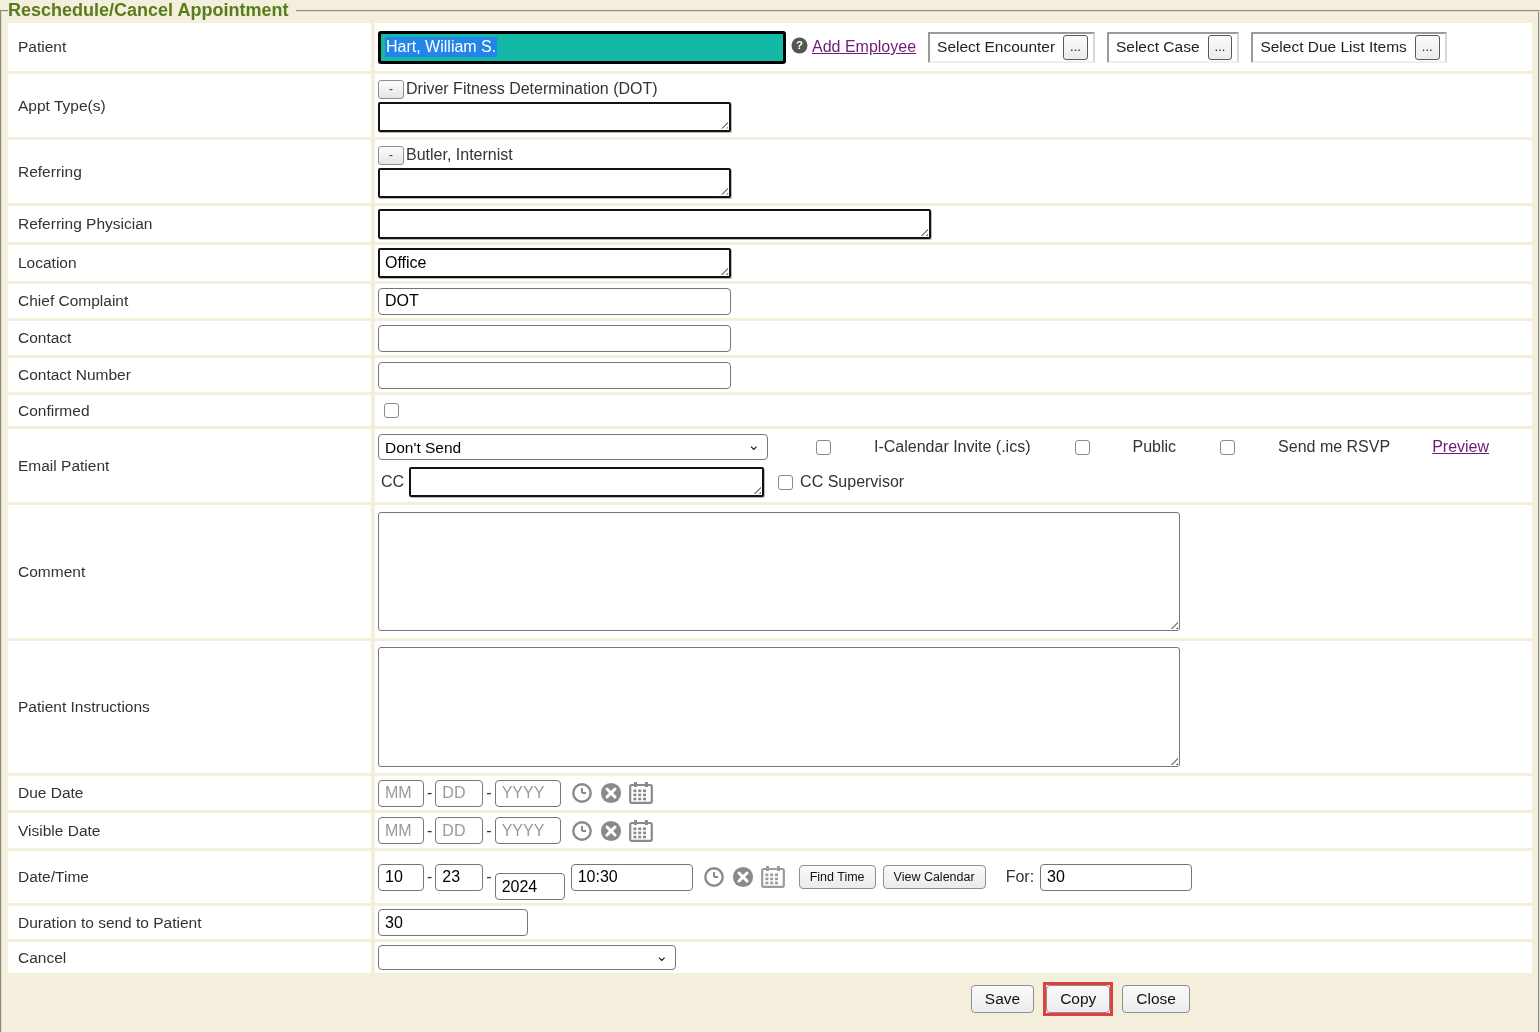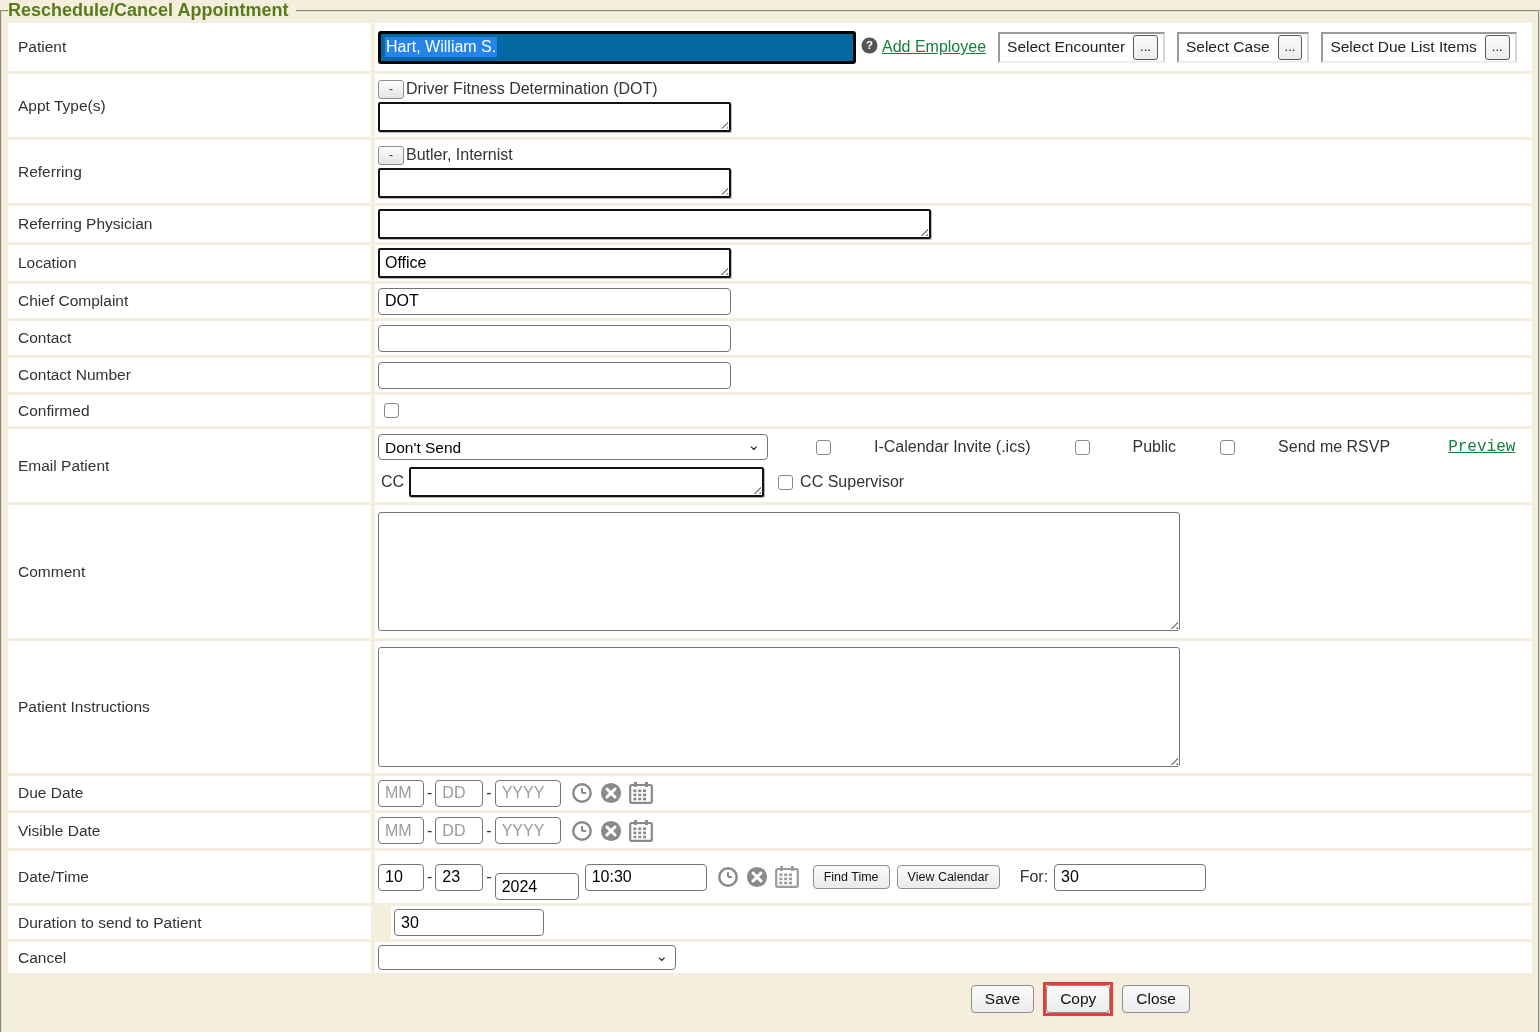--- a/index.html
+++ b/index.html
@@ -33,8 +33,8 @@
 
   
   .patient-box {
-    width:478px; height:33px; border:3px solid #000; border-radius:3px;
-    background:#0369a1; display:flex; align-items:center; padding:0 4px;
+    width:408px; height:33px; border:3px solid #000; border-radius:3px;
+    background:#14b8a6; display:flex; align-items:center; padding:0 4px;
     font-size:16px; overflow:hidden;
   }
   .patient-box .sel { background:#2484e8; color:#fff; padding:1px 1px; white-space:nowrap; }

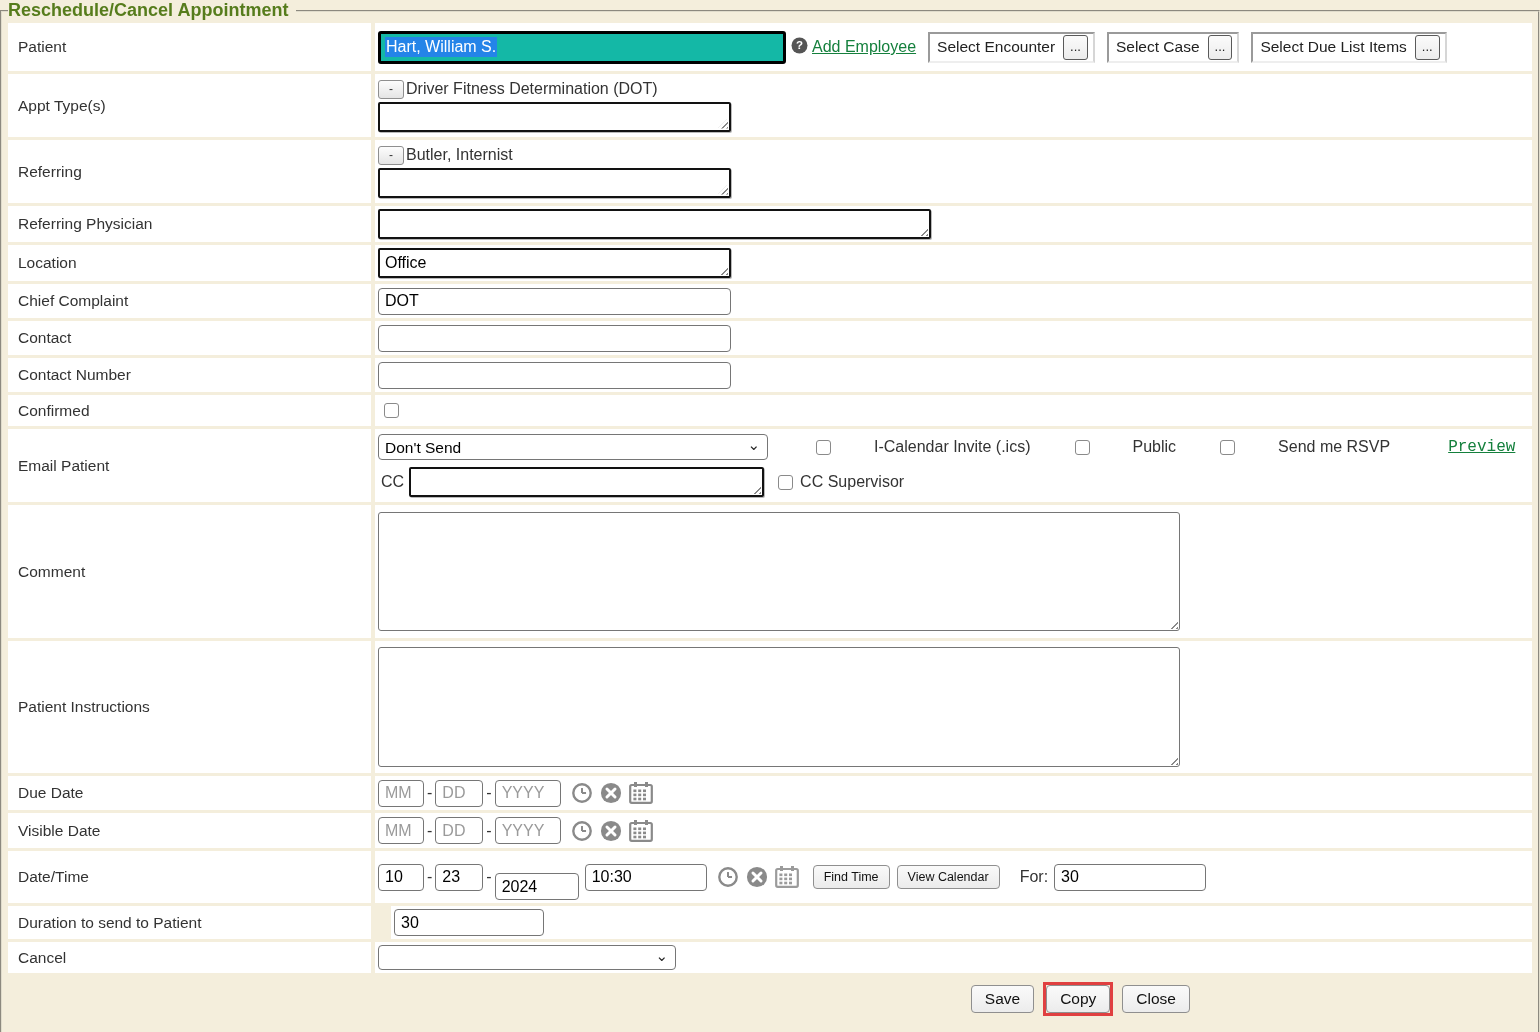--- a/index.html
+++ b/index.html
@@ -42,7 +42,7 @@
   
   .help-icon { margin:0 4px 0 5px; flex-shrink:0; cursor:pointer; }
 
-  a.plain-link { color:#15803d; text-decoration:underline; font-size:16px; white-space:nowrap; cursor:pointer; }
+  a.plain-link { color:#701a75; text-decoration:underline; font-size:16px; white-space:nowrap; cursor:pointer; }
 
   .select-group {
     display:flex; align-items:center; gap:8px; background:#fff;

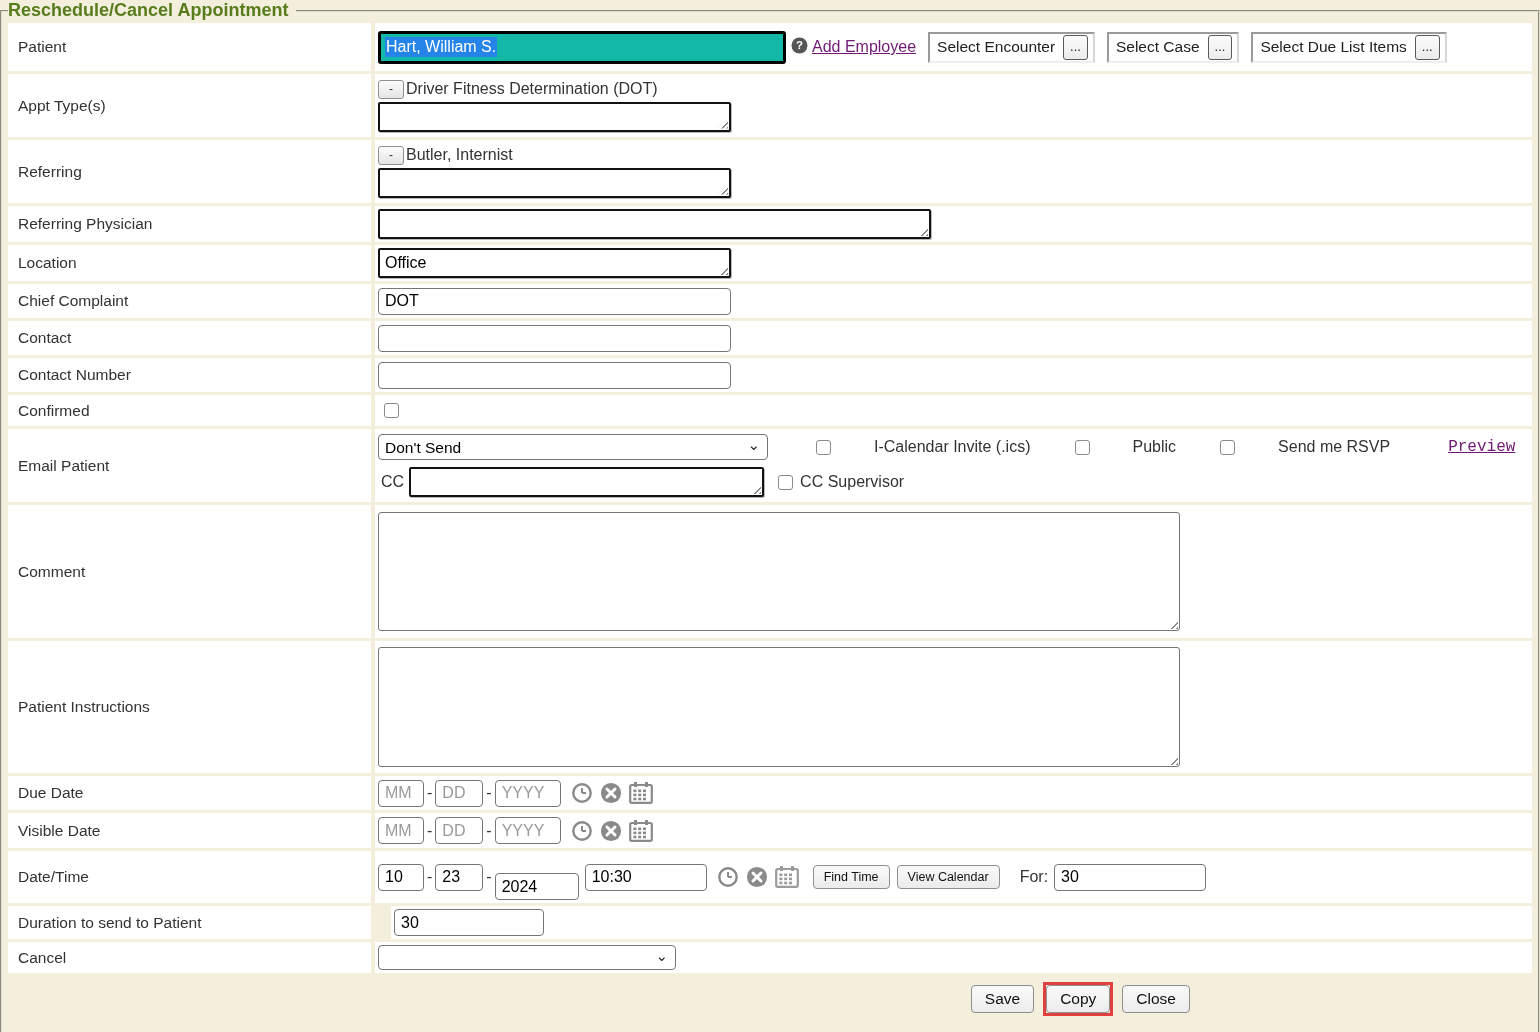--- a/index.html
+++ b/index.html
@@ -255,7 +255,7 @@
         <span class="chk-lbl">Public</span>
         <input type="checkbox" class="cb gap8" style="">
         <span class="chk-lbl">Send me RSVP</span>
-        <a class="plain-link" style="margin-left:22px;font-family:Liberation Mono, monospace;">Preview</a>
+        <a class="plain-link" style="margin-left:6px;">Preview</a>
       </div>
       <div style="display:flex;align-items:center;margin-top:7px;">
         <span class="inline-lbl" style="margin:0 5px 0 3px;">CC</span>

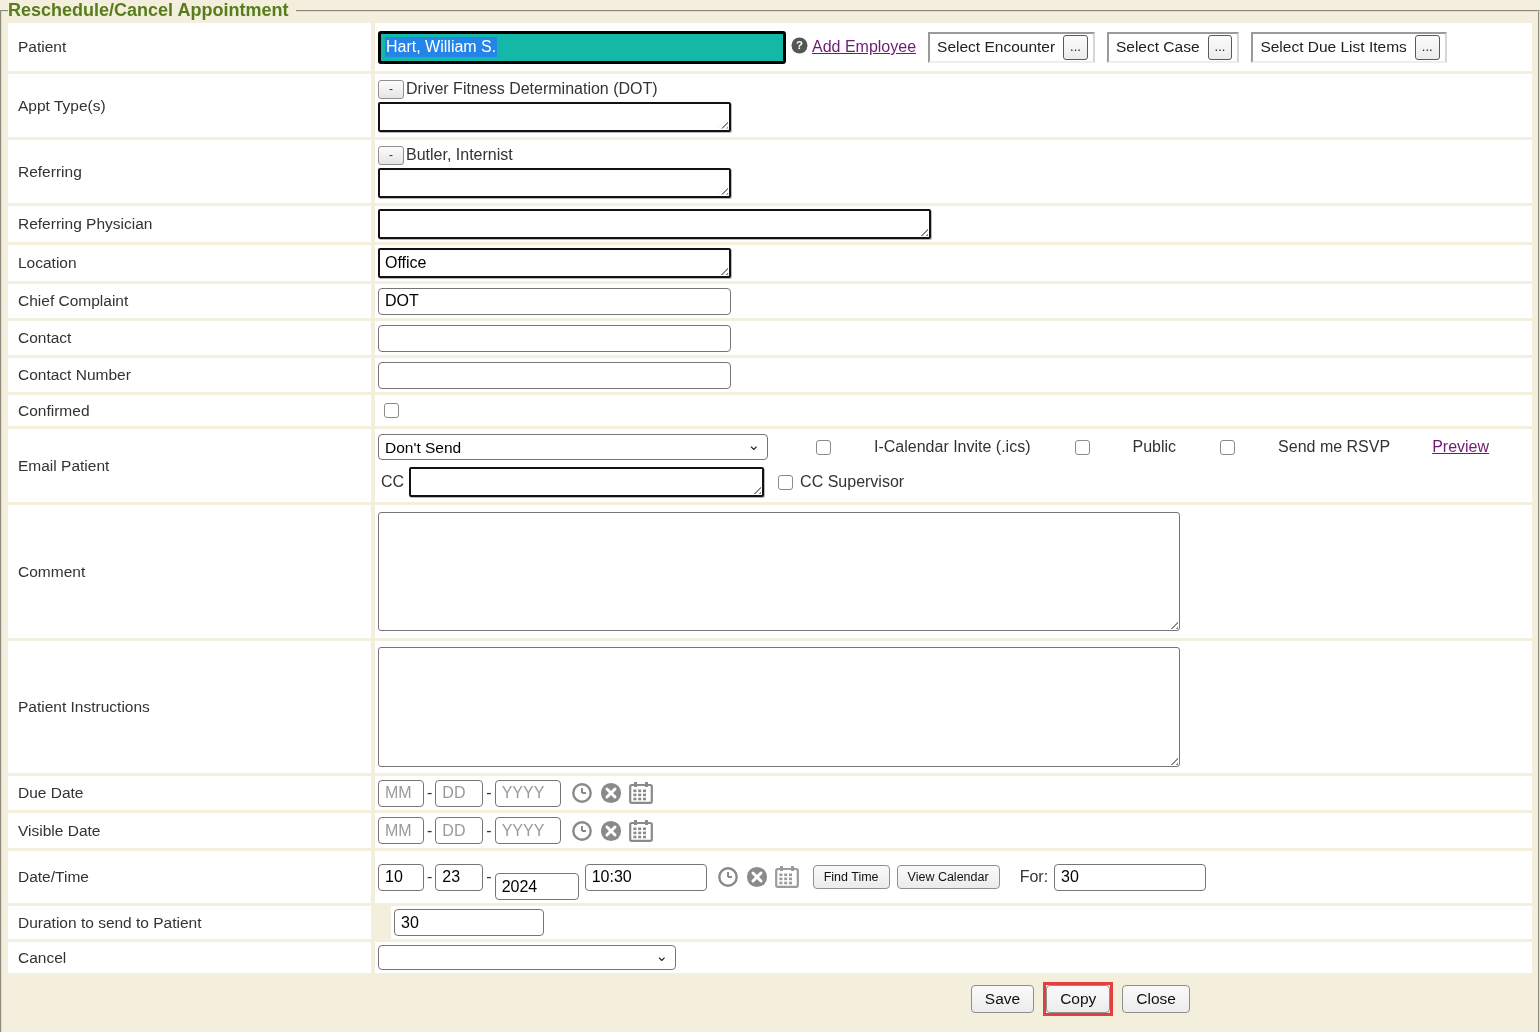--- a/index.html
+++ b/index.html
@@ -381,7 +381,7 @@
       <span class="date-sep">-</span>
       <input class="thin-input" style="width: 48px;" value="23">
       <span class="date-sep">-</span>
-      <input class="thin-input" style="width: 84px; margin-top: 19px;" value="2024">
+      <input class="thin-input" style="width: 70px; margin-top: 19px;" value="2024">
       <input class="thin-input" style="width: 122px; margin-left: 6px;" value="10:30">
       <span class="icon-btn" style="margin-left:10px;">
         <svg width="22" height="22" viewBox="0 0 24 24">

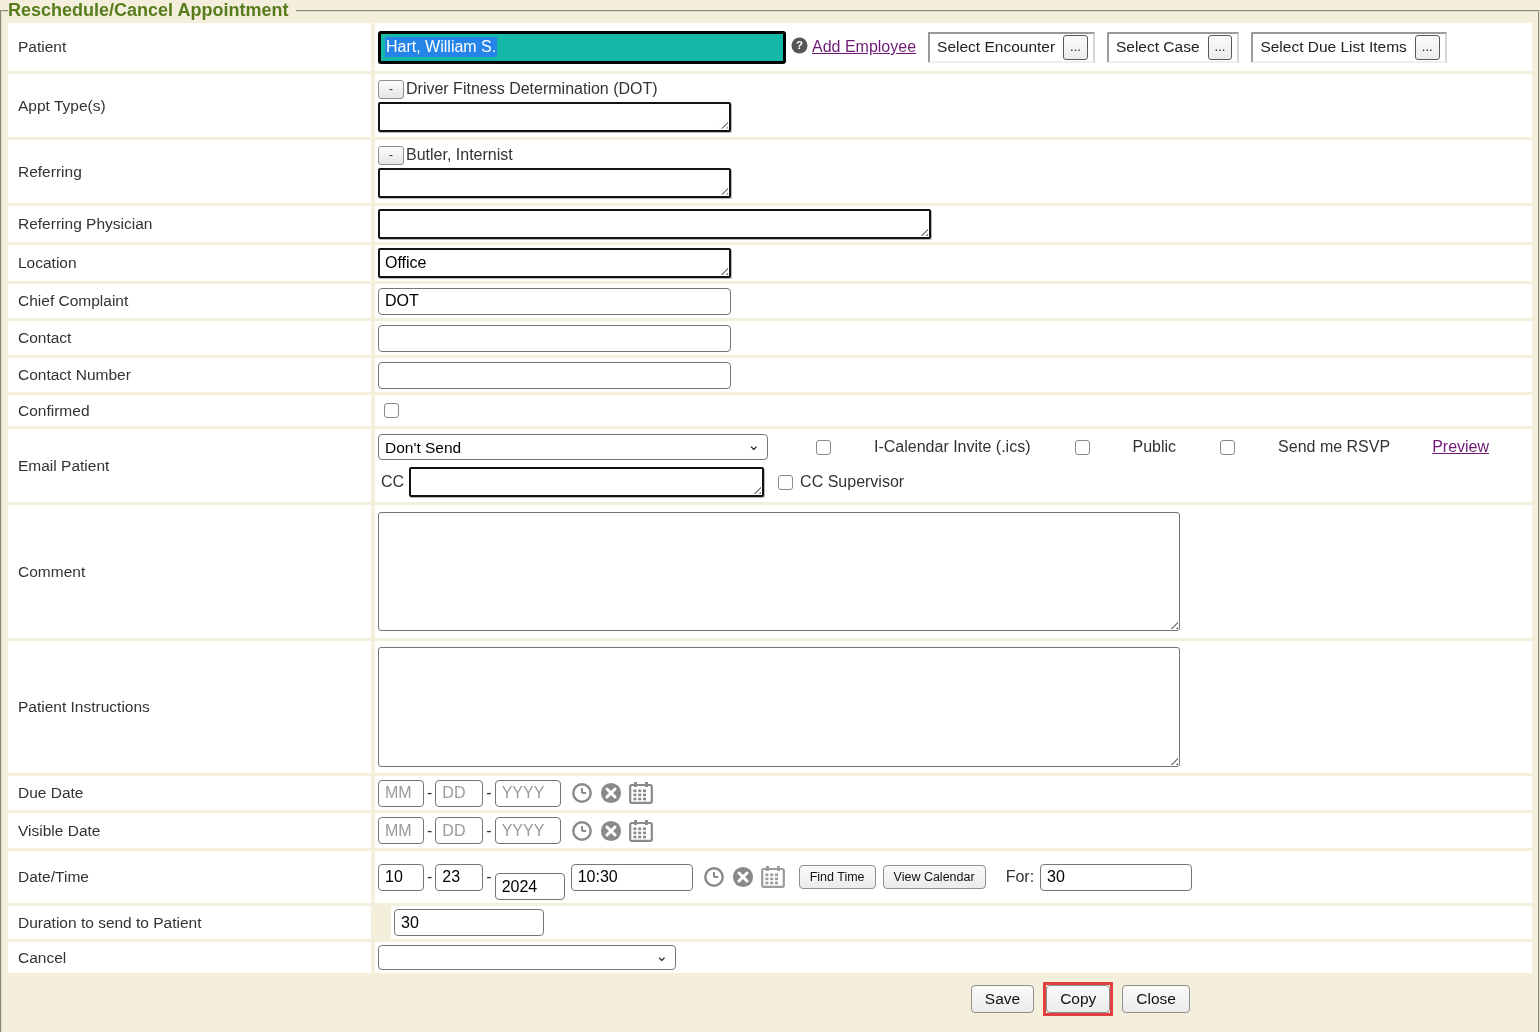--- a/index.html
+++ b/index.html
@@ -422,7 +422,7 @@
     </div>
   </div>
 
-  <div class="row" style="min-height:33px;gap:16px;">
+  <div class="row" style="min-height:33px;">
     <div class="cell-label">Duration to send to Patient</div>
     <div class="cell-value">
       <input class="thin-input" style="width: 150px;" value="30">

